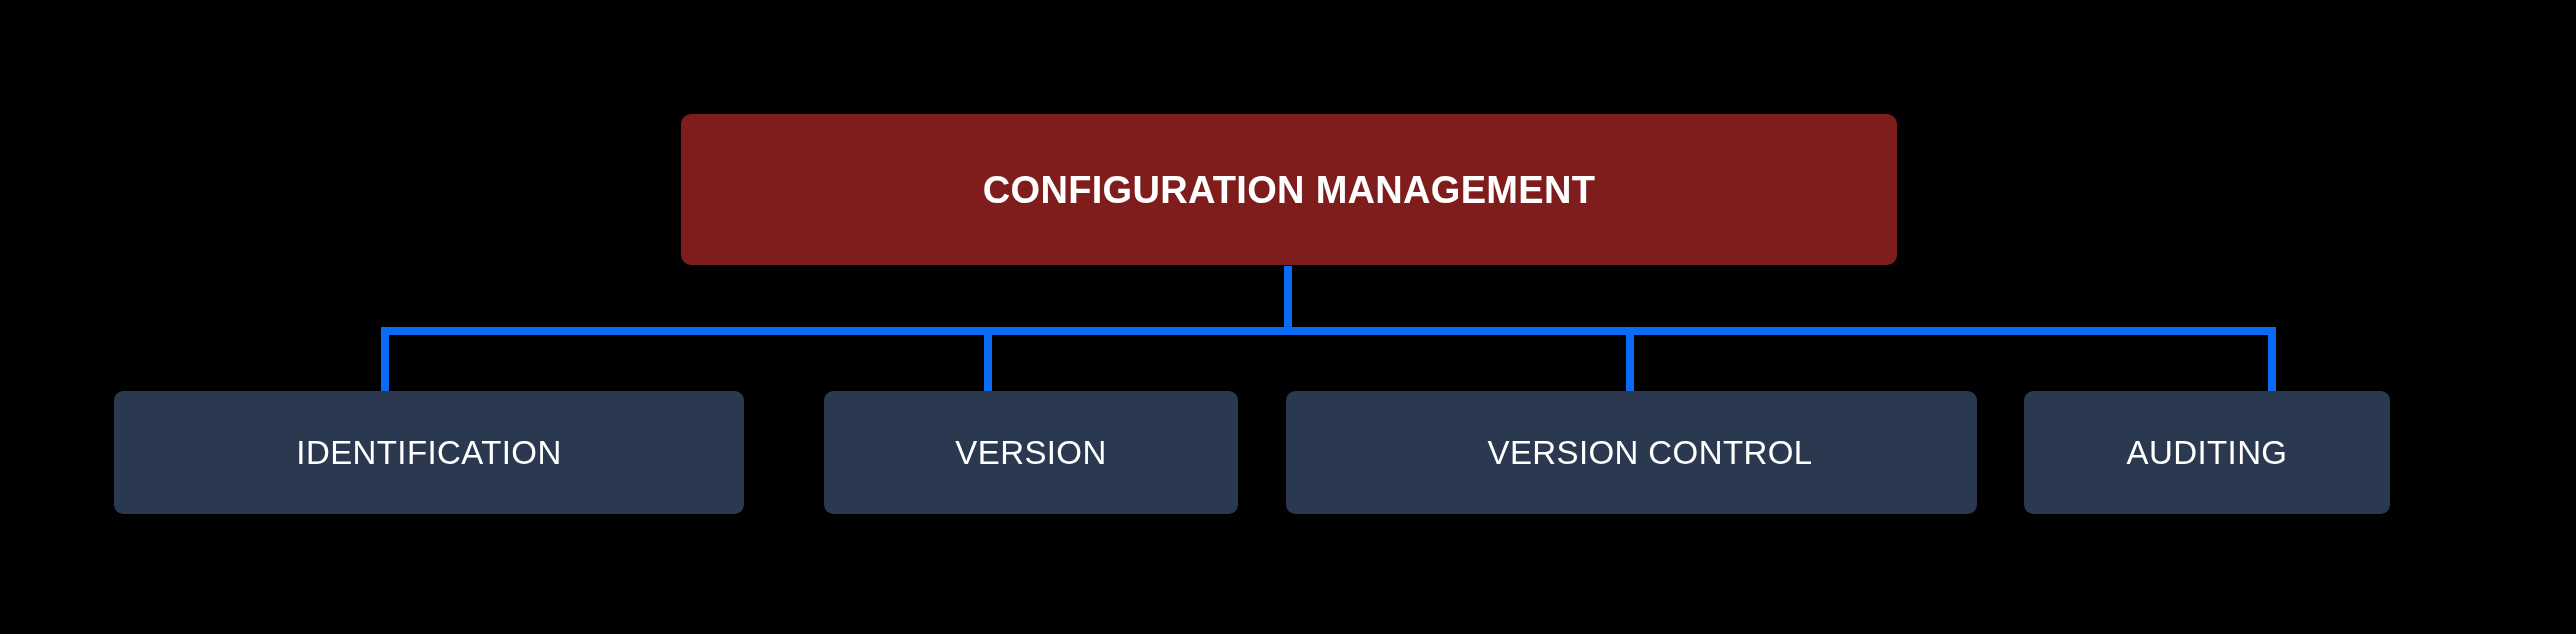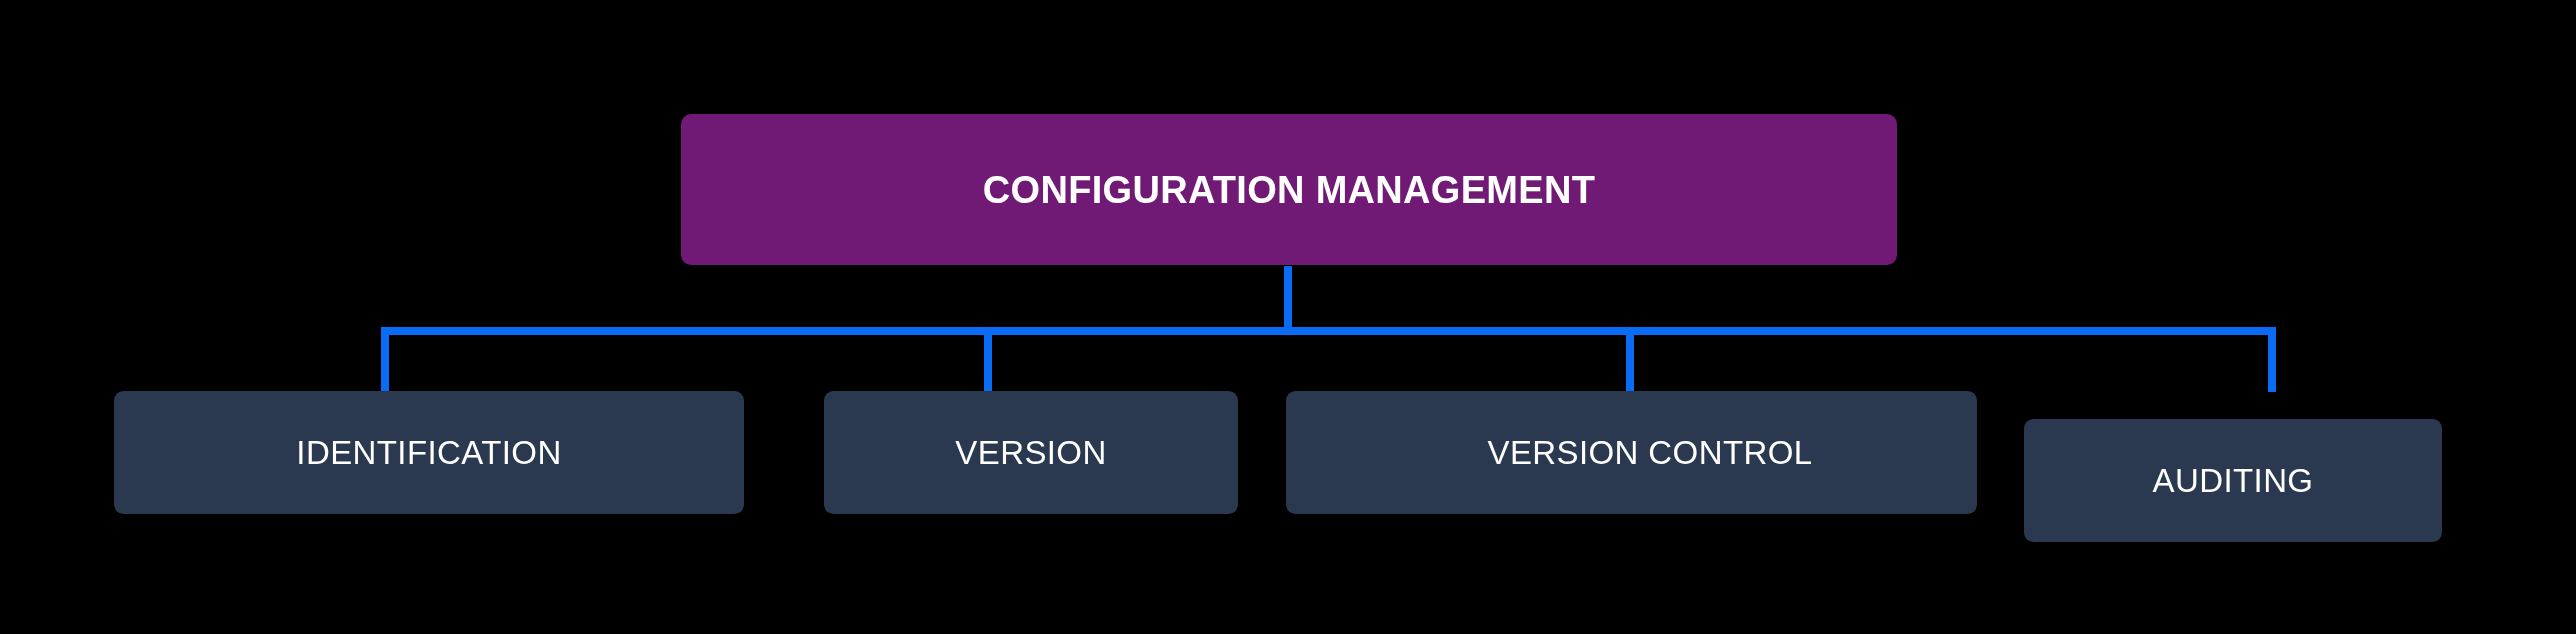--- a/index.html
+++ b/index.html
@@ -27,7 +27,7 @@
     top: 114px;
     width: 1216px;
     height: 151px;
-    background: #701a75;
+    background: #7f1d1d;
     border-radius: 10px;
     display: flex;
     align-items: center;

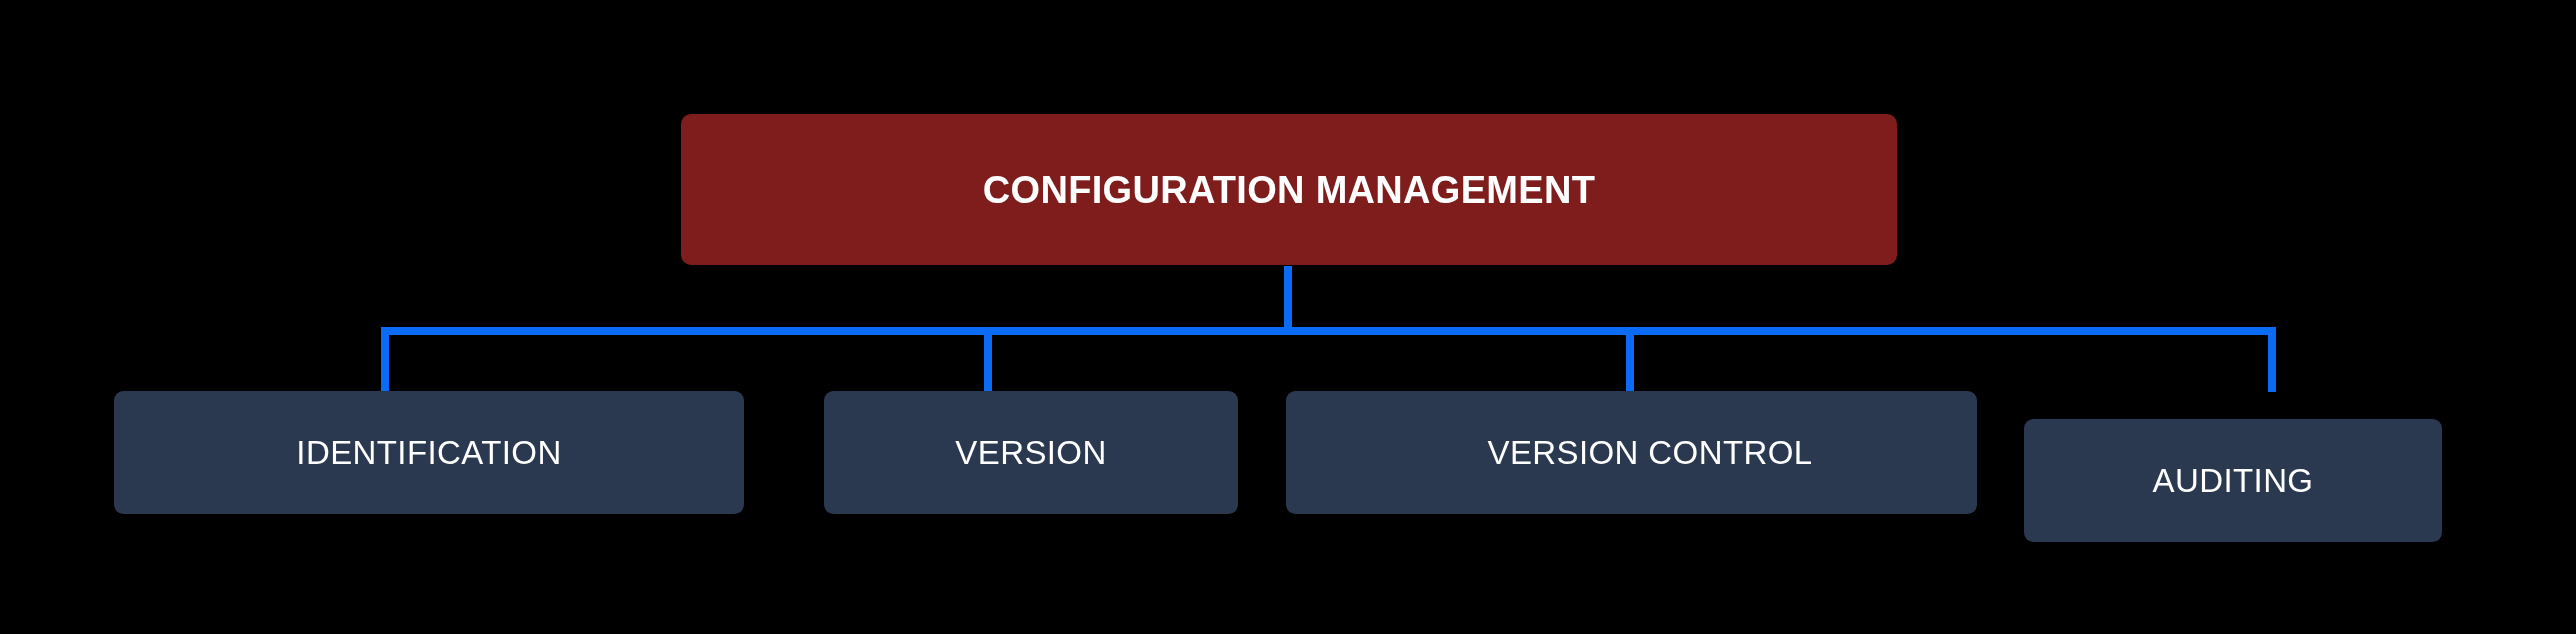--- a/index.html
+++ b/index.html
@@ -69,7 +69,7 @@
   .node-identification { left: 114px;  width: 630px; }
   .node-baseline       { left: 824px; width: 414px; }
   .node-version        { left: 1286px; width: 691px; padding-left: 37px; }
-  .node-auditing       { left: 2024px; width: 418px; margin-top: 28px; }
+  .node-auditing       { left: 2024px; width: 366px; }
 
   
   .connector {

